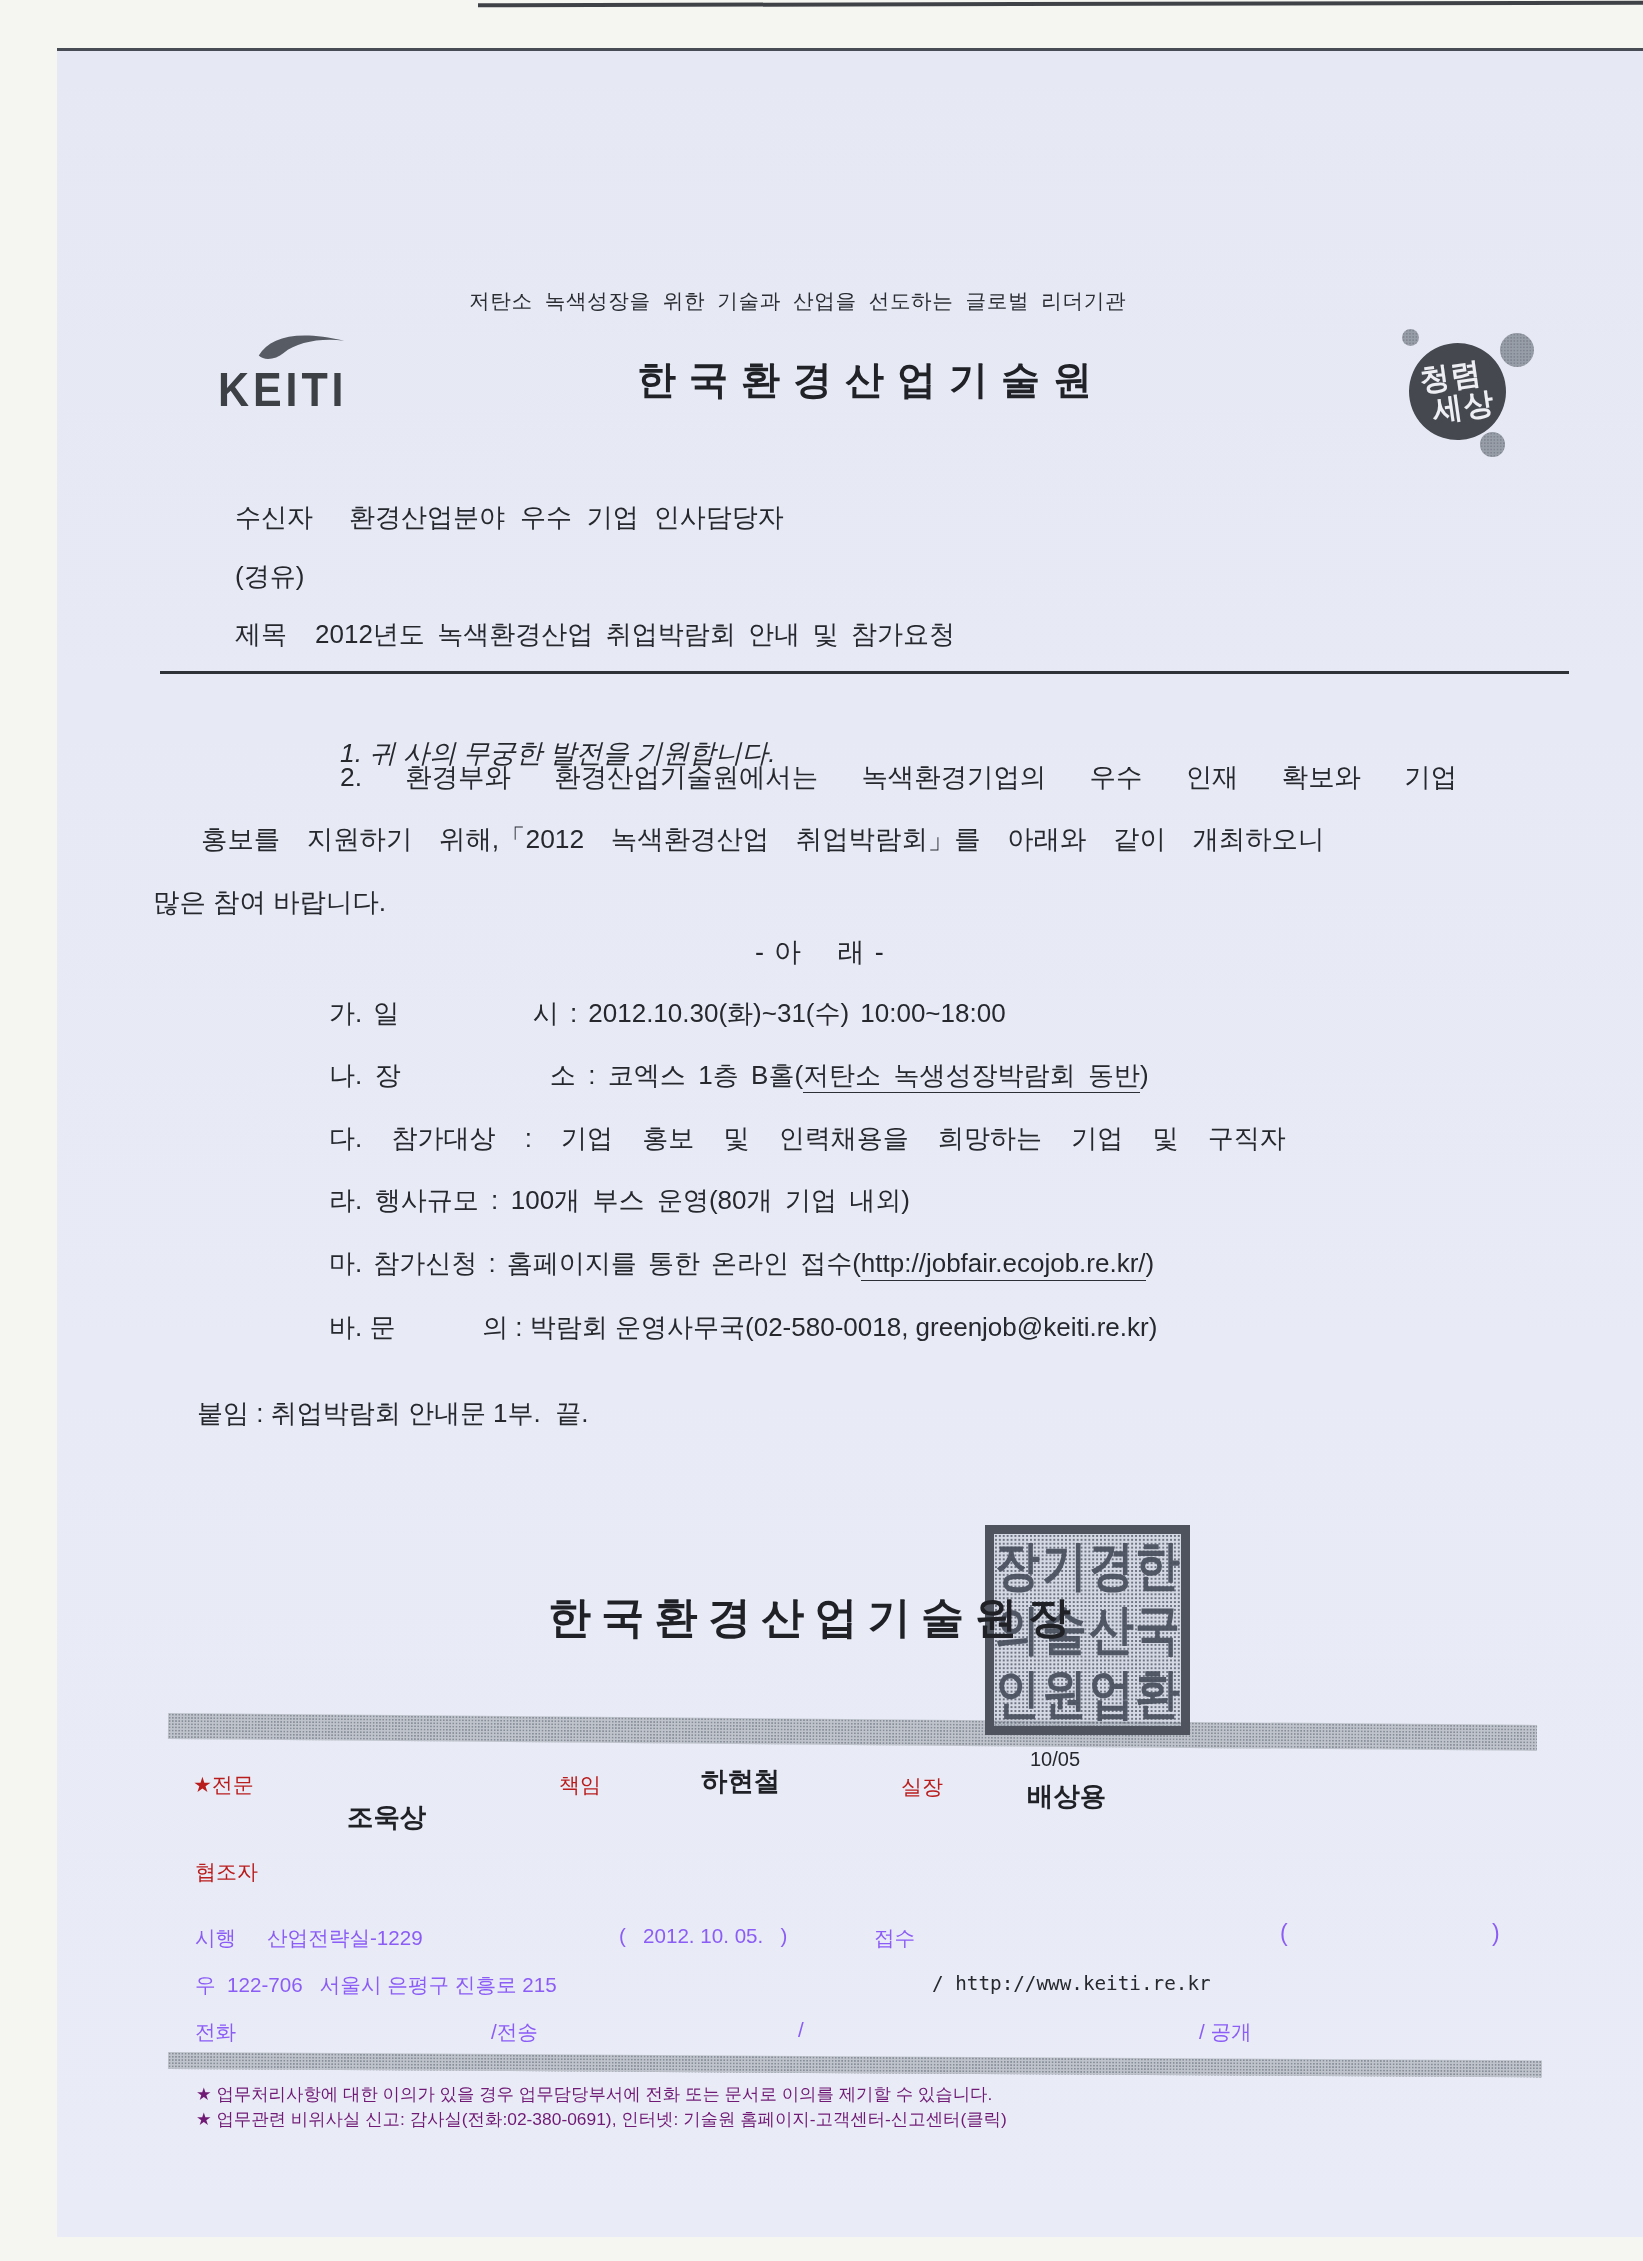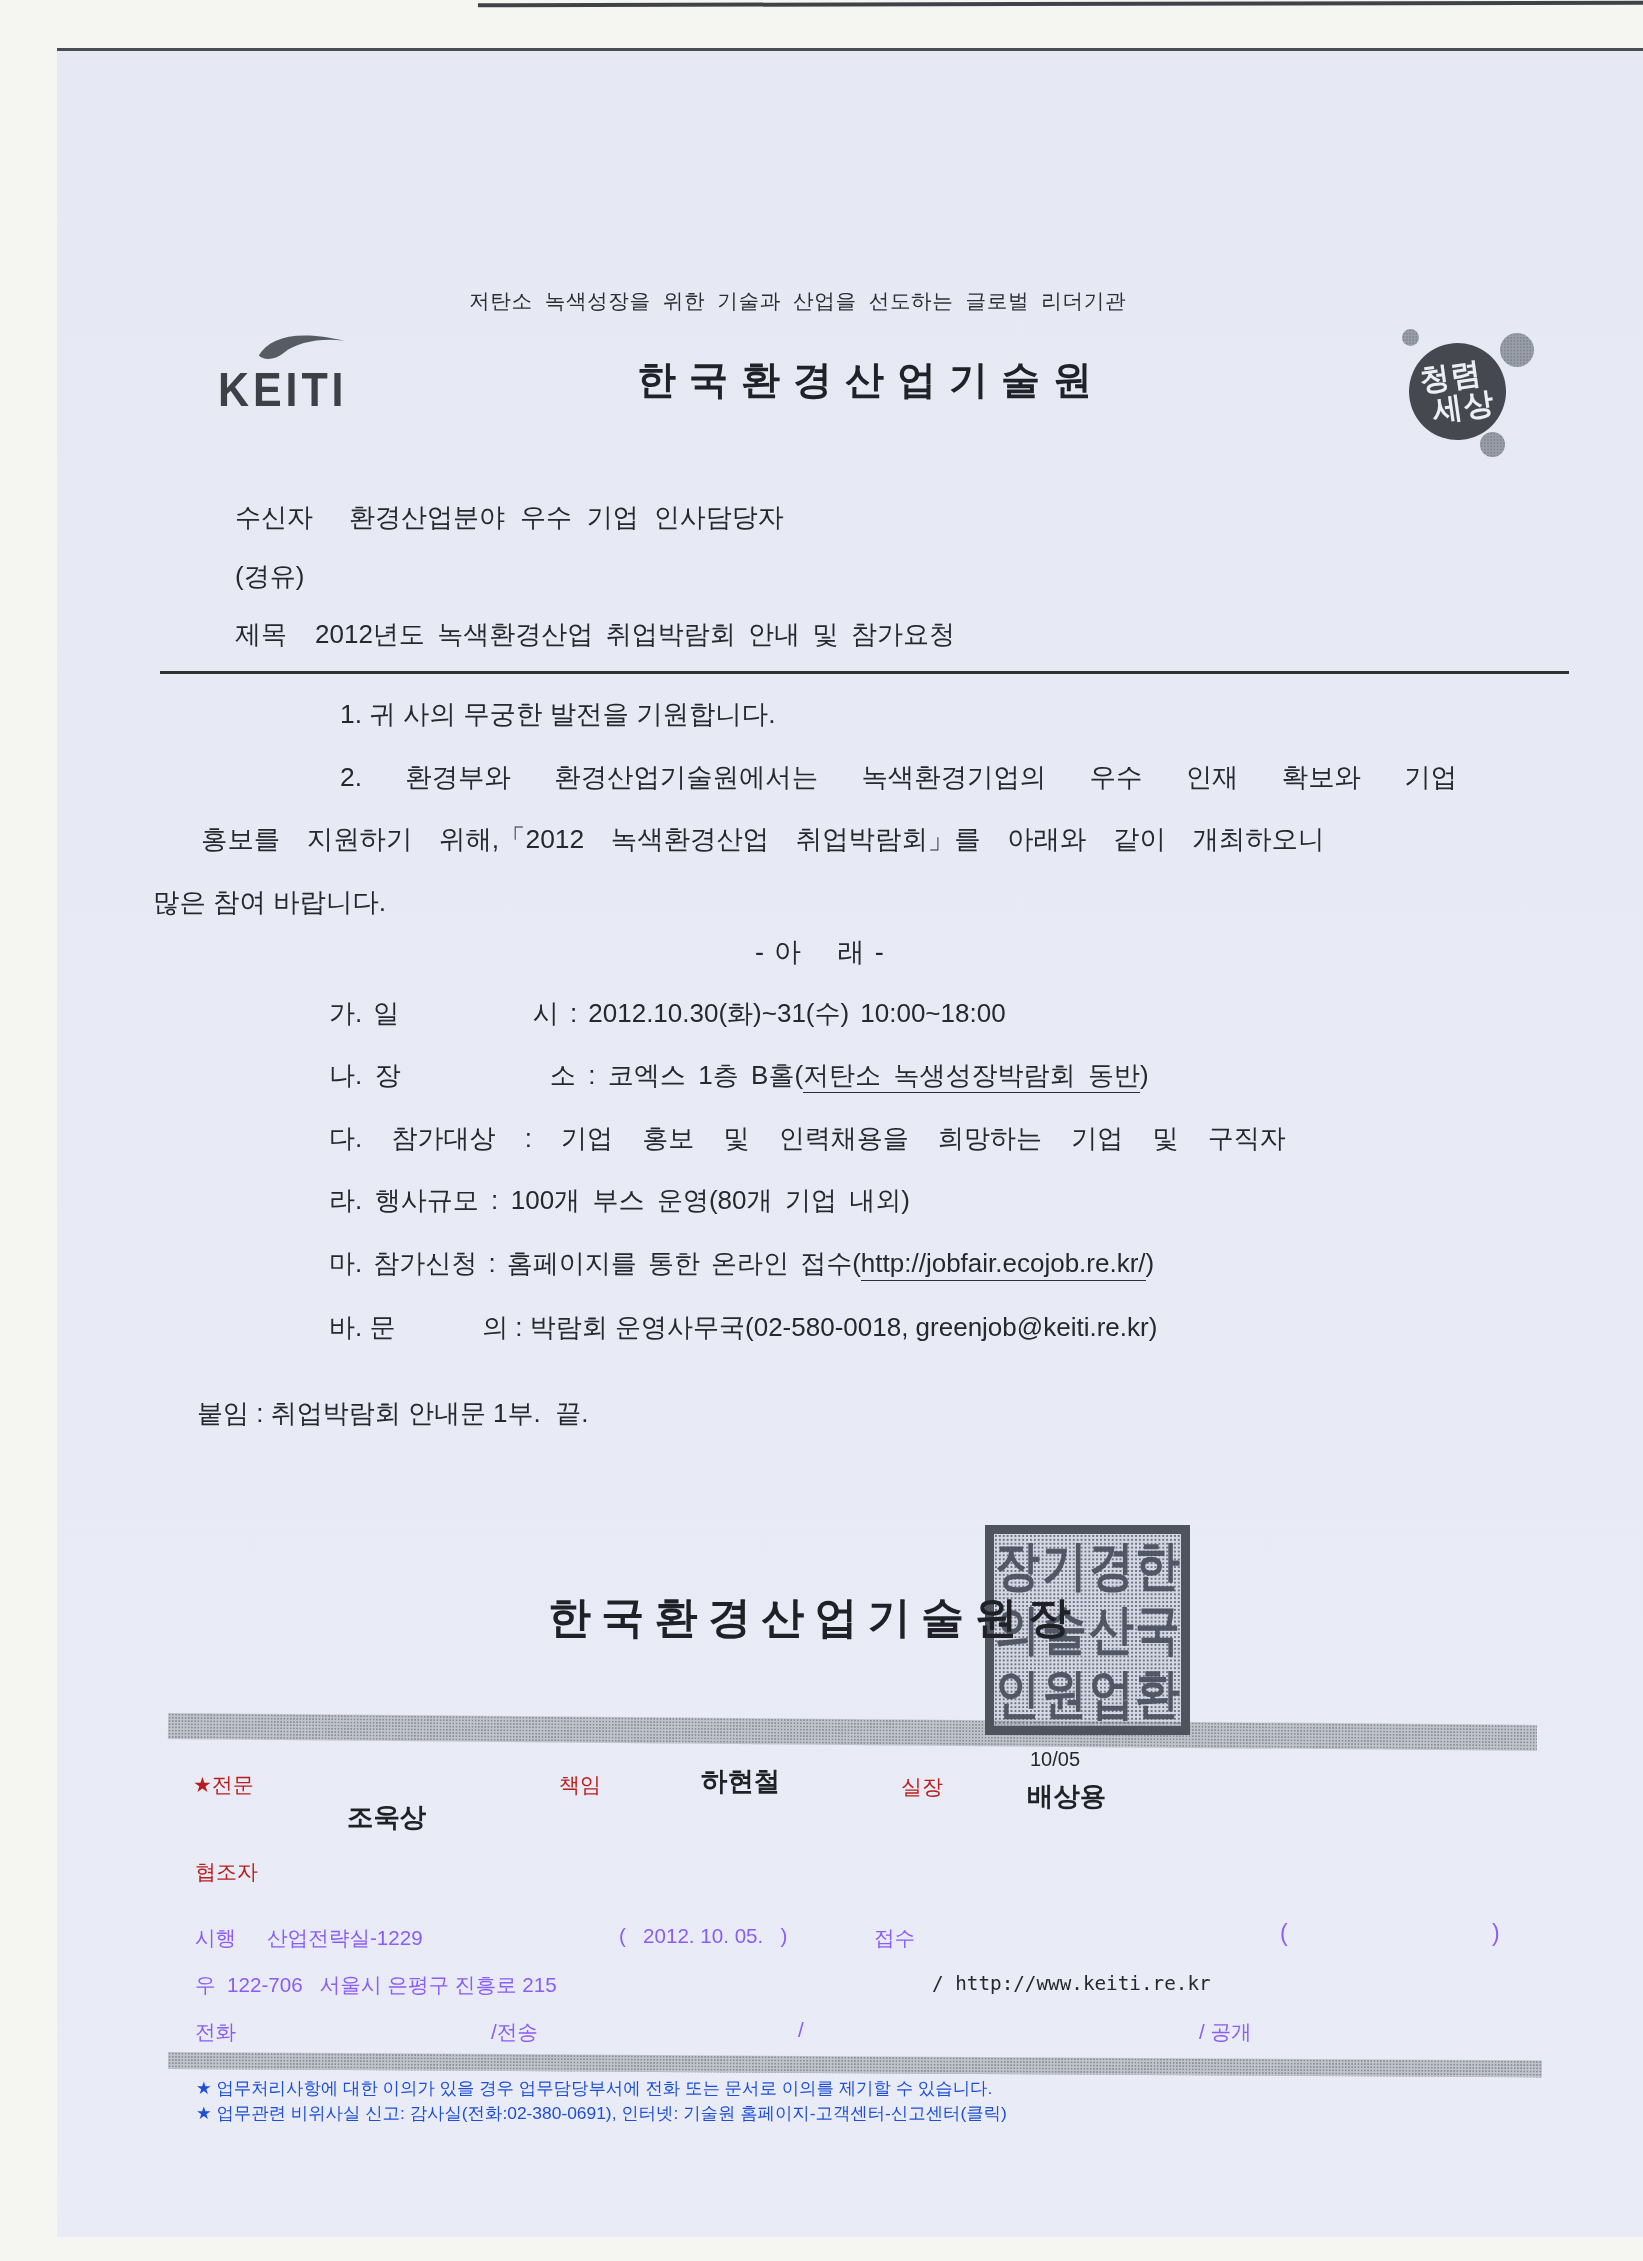--- a/index.html
+++ b/index.html
@@ -108,7 +108,7 @@
   </div>
   <div class="abs divider"></div>
 
-  <div class="abs para" style="left:340px;top:697px;">1. 귀 사의 무궁한 발전을 기원합니다.</div>
+  <div class="abs para" style="left:340px;top:736px;font-style:italic;">1. 귀 사의 무궁한 발전을 기원합니다.</div>
   <div class="abs para ws-p2a" style="left:340px;top:760px;">2. 환경부와 환경산업기술원에서는 녹색환경기업의 우수 인재 확보와 기업</div>
   <div class="abs para ws-p2b" style="left:153px;top:822px;margin-left:48px;">홍보를 지원하기 위해,「2012 녹색환경산업 취업박람회」를 아래와 같이 개최하오니</div>
   <div class="abs para" style="left:153px;top:885px;">많은 참여 바랍니다.</div>

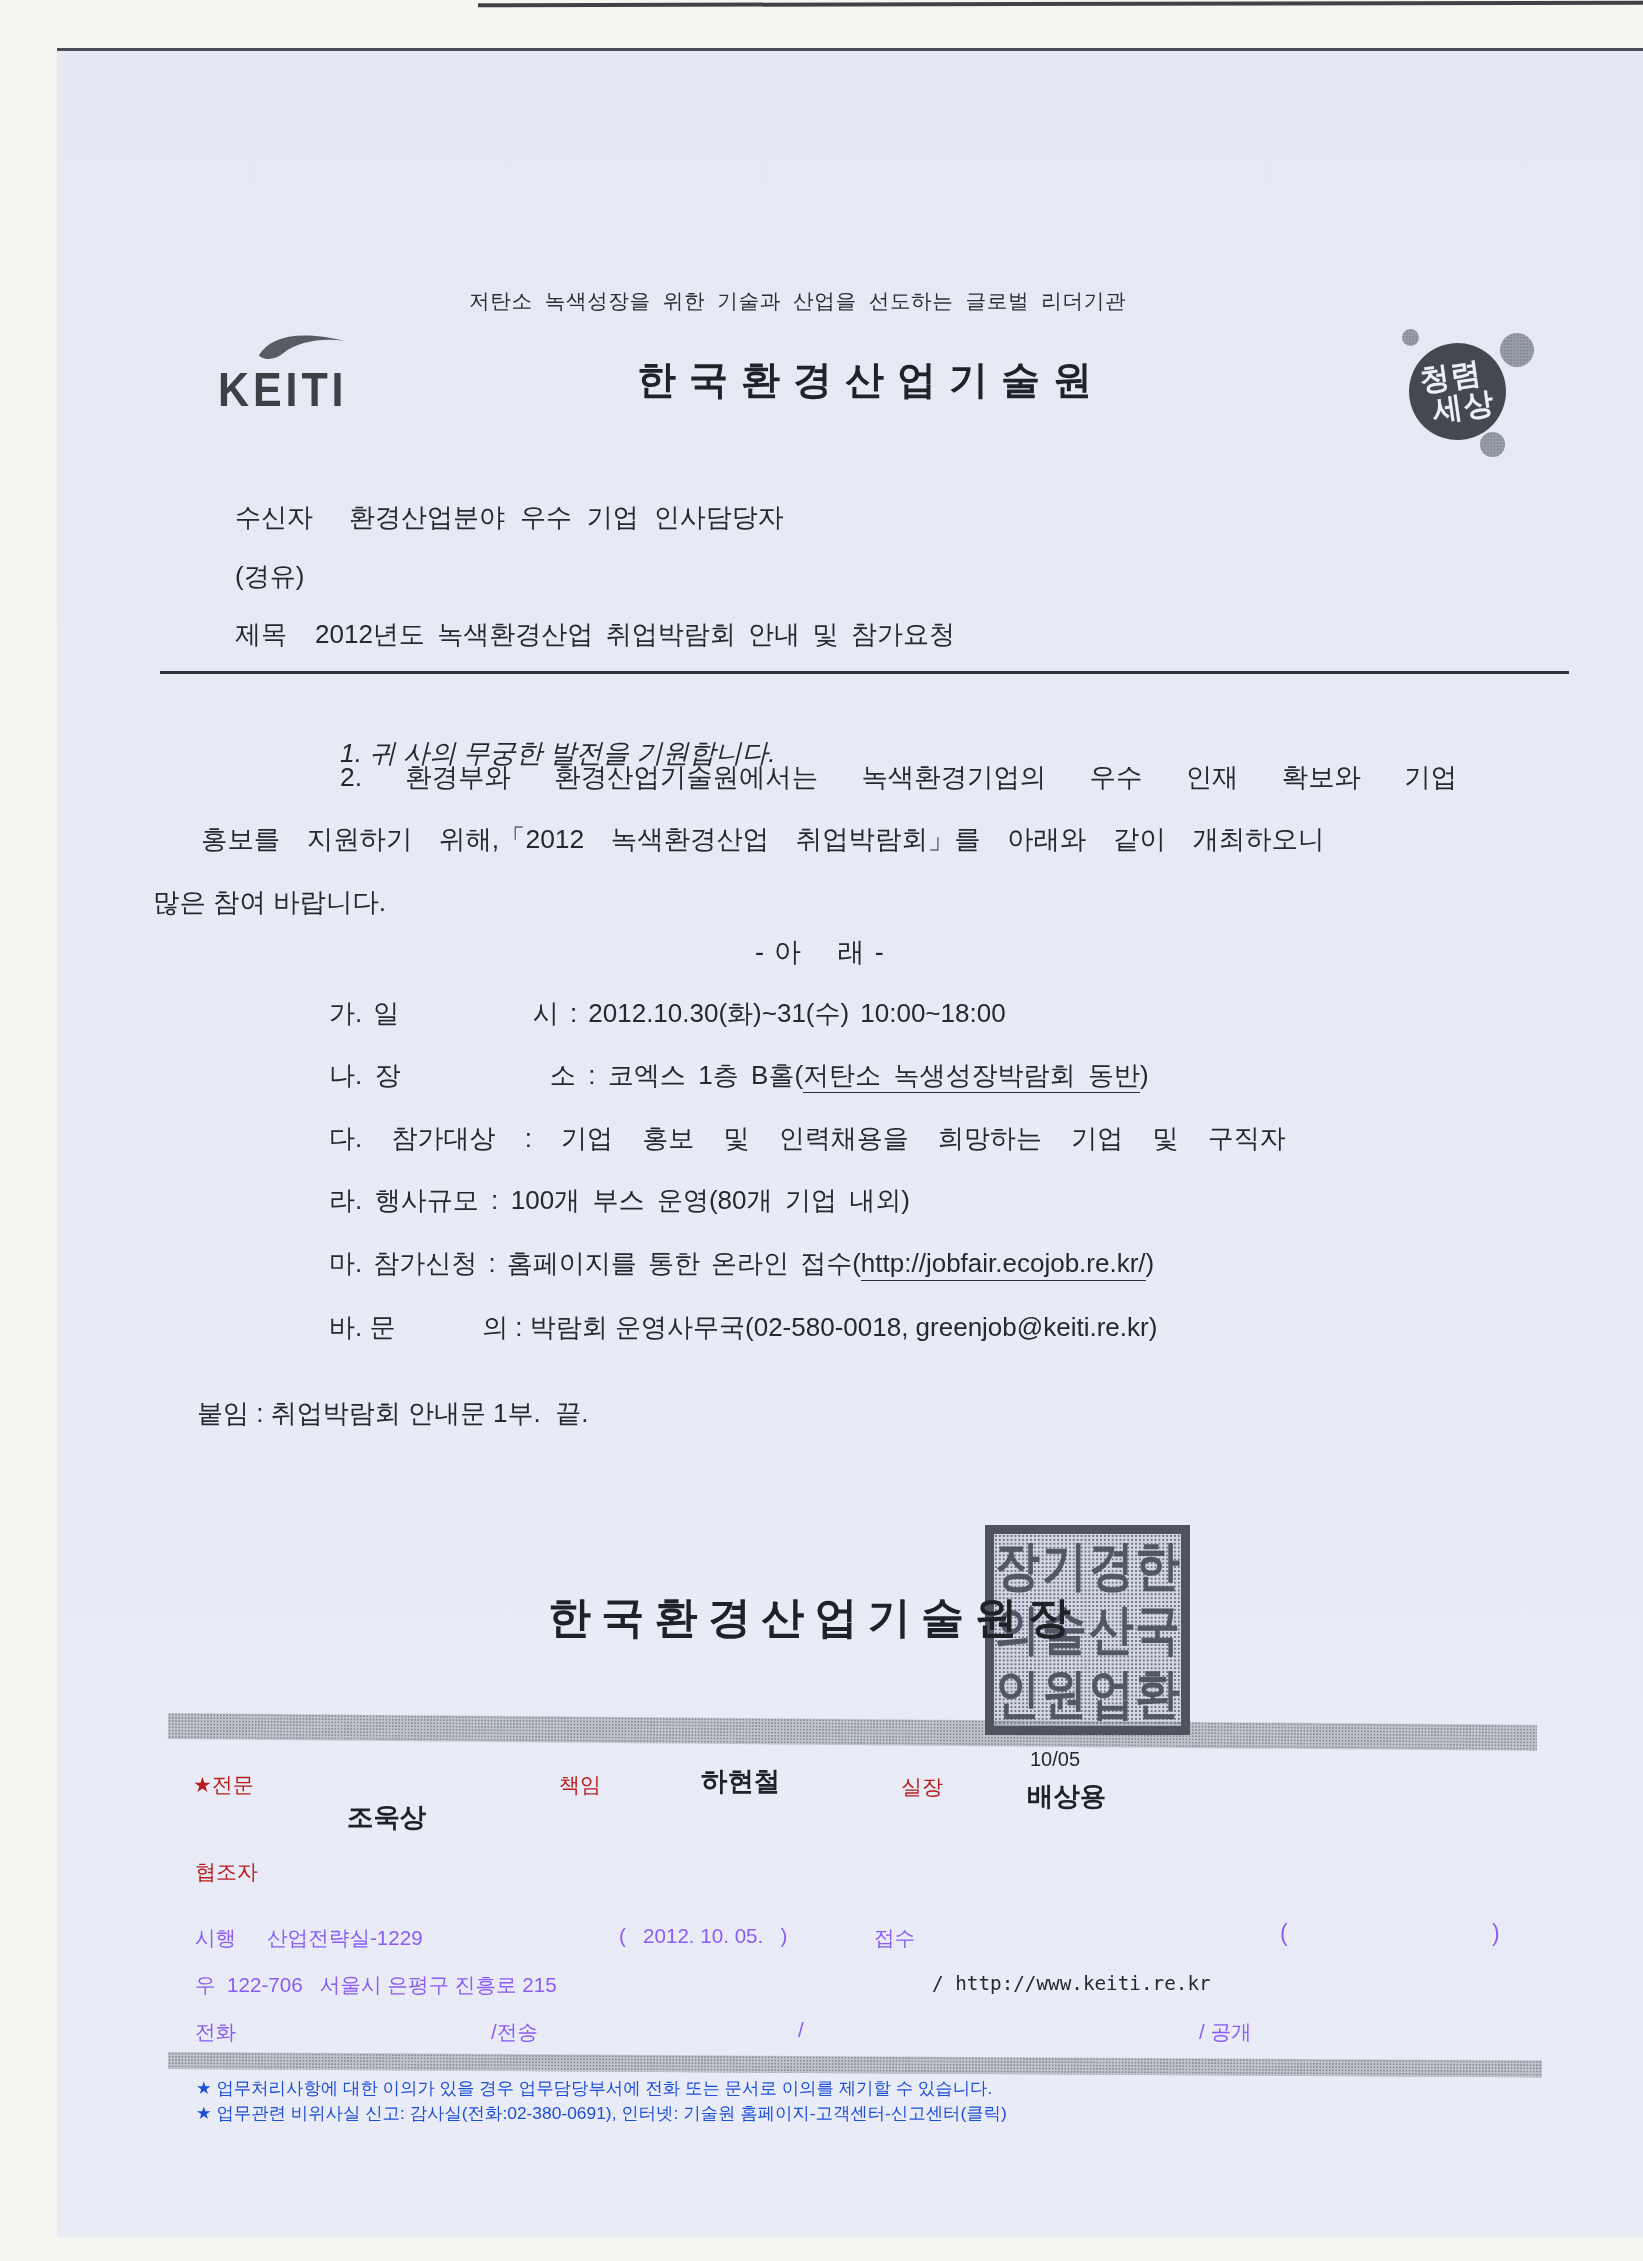--- a/index.html
+++ b/index.html
@@ -61,7 +61,7 @@
   .fname{font-size:26.4px;font-weight:bold;color:#1f2126;}
   .frow{font-size:20.6px;color:#8b5cf6;}
   .mono{font-family:"DejaVu Sans Mono","Liberation Mono",monospace;font-size:19.3px;}
-  .fnote{font-size:17.4px;color:#1d4ed8;}
+  .fnote{font-size:17.4px;color:#701a75;margin-top:6px;}
   .ws-recip{word-spacing:7.7px;}
   .ws-subj{word-spacing:5.2px;}
   .ws-p2a{word-spacing:36px;}

